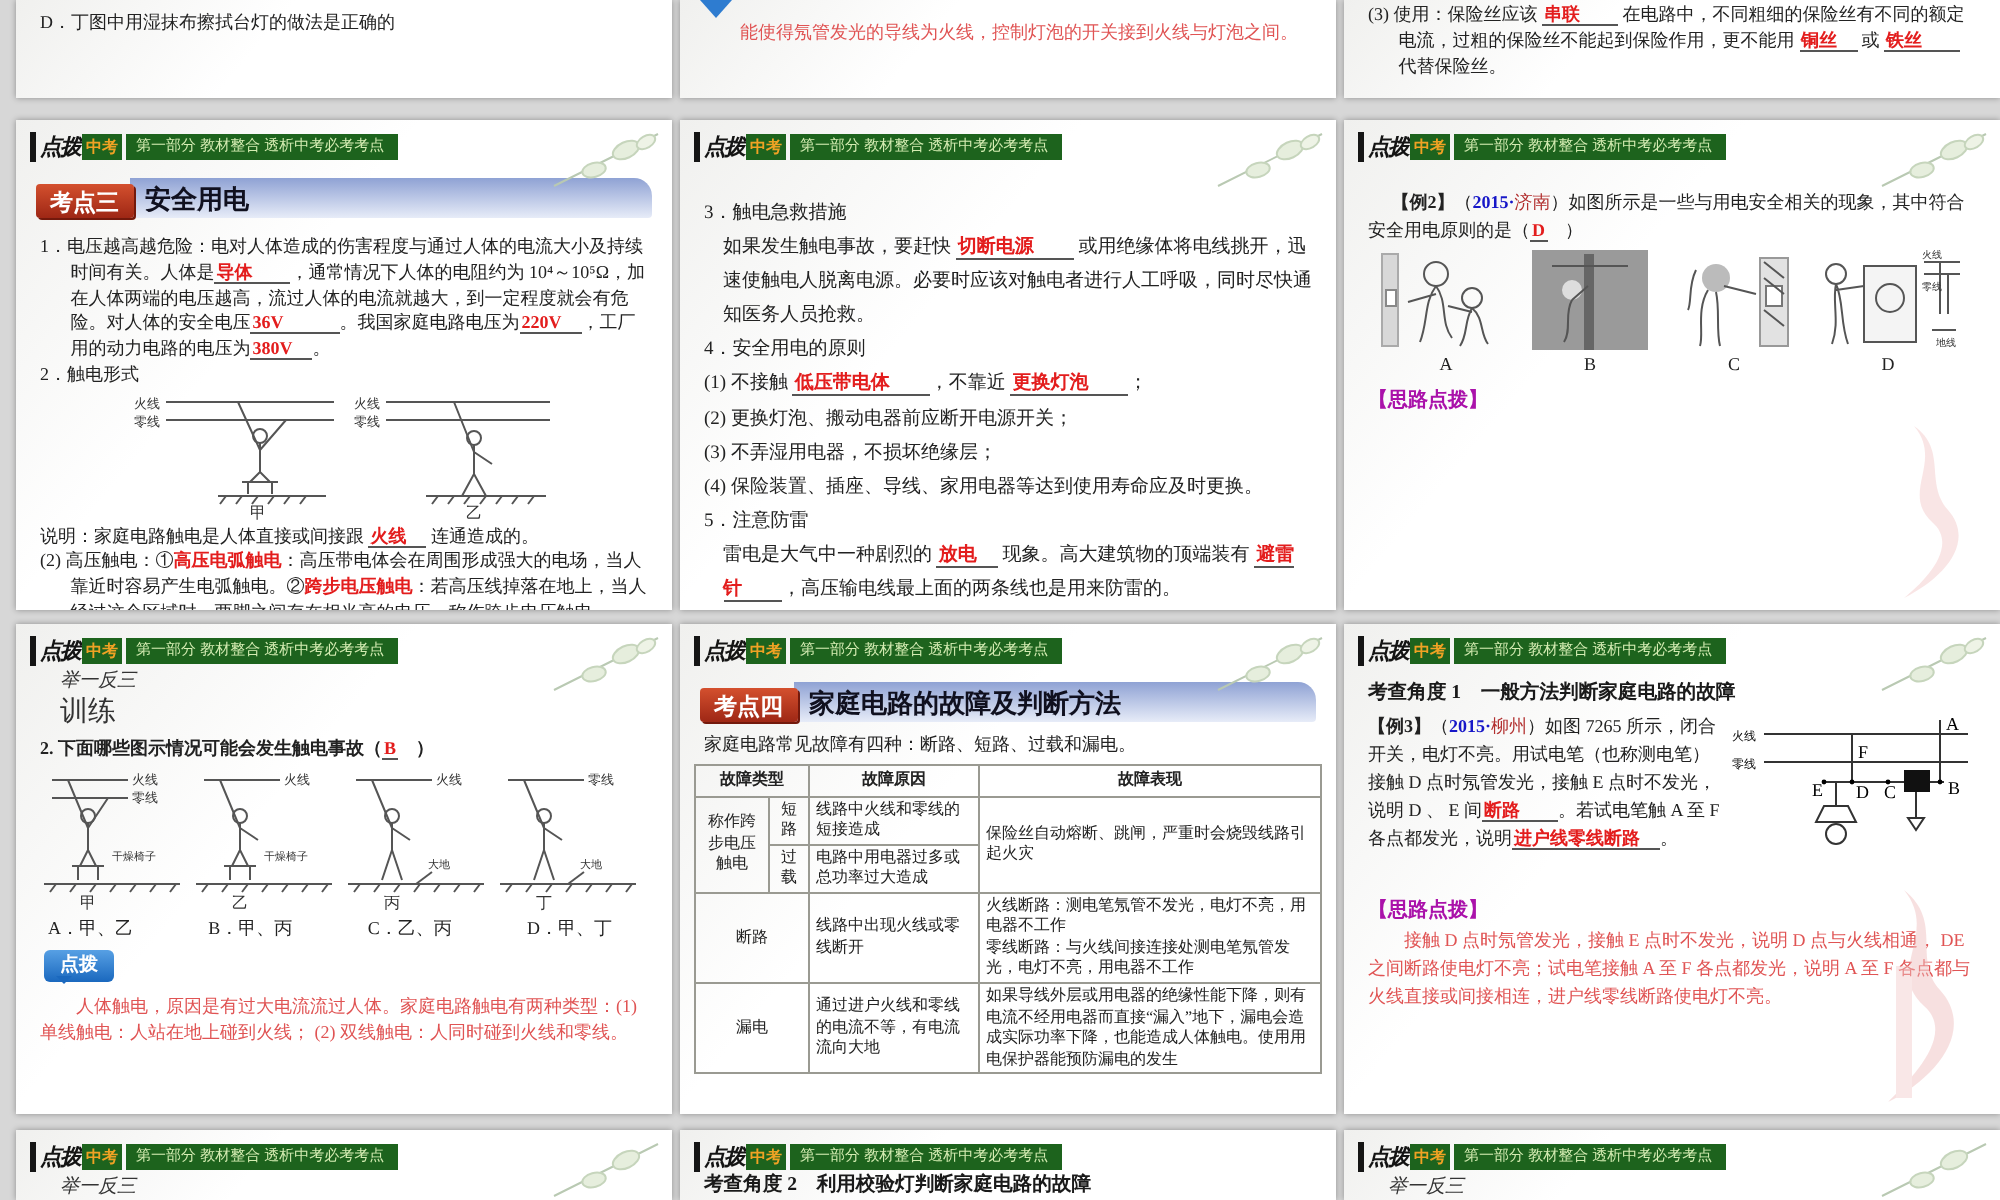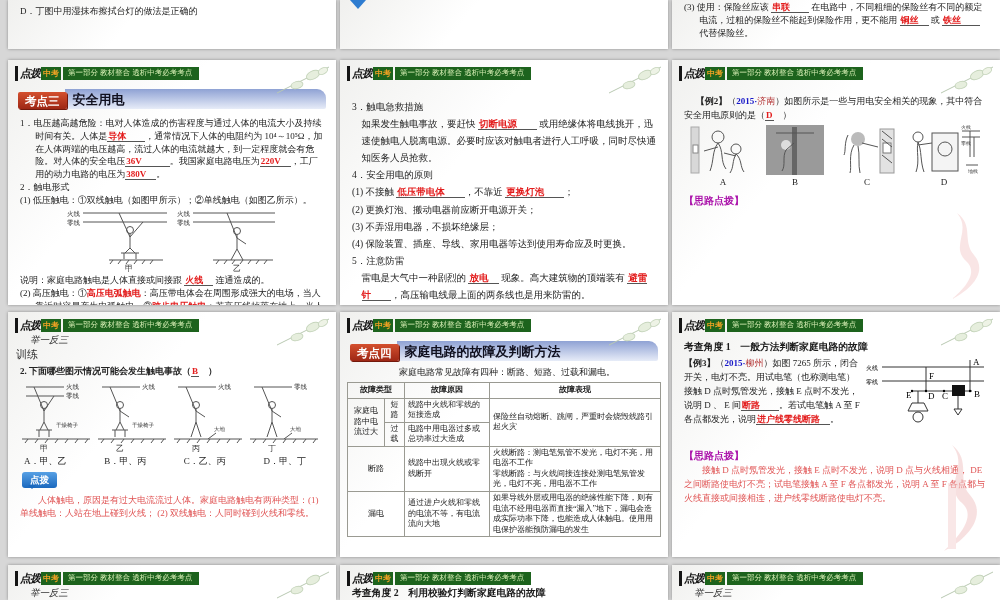--- a/index.html
+++ b/index.html
@@ -76,6 +76,7 @@
     <svg width="16" height="9" style="position:absolute;left:10px;top:0;">
       <polygon points="0,0 16,0 8,9" fill="#2e7cd0"></polygon>
     </svg>
+    <div class="body" style="padding-top:10px;"><span class="sp">　　能使得氖管发光的导线为火线，控制灯泡的开关接到火线与灯泡之间。</span></div>
   </div>
 
   <div class="slide" style="left:672px;top:0;height:49px;">

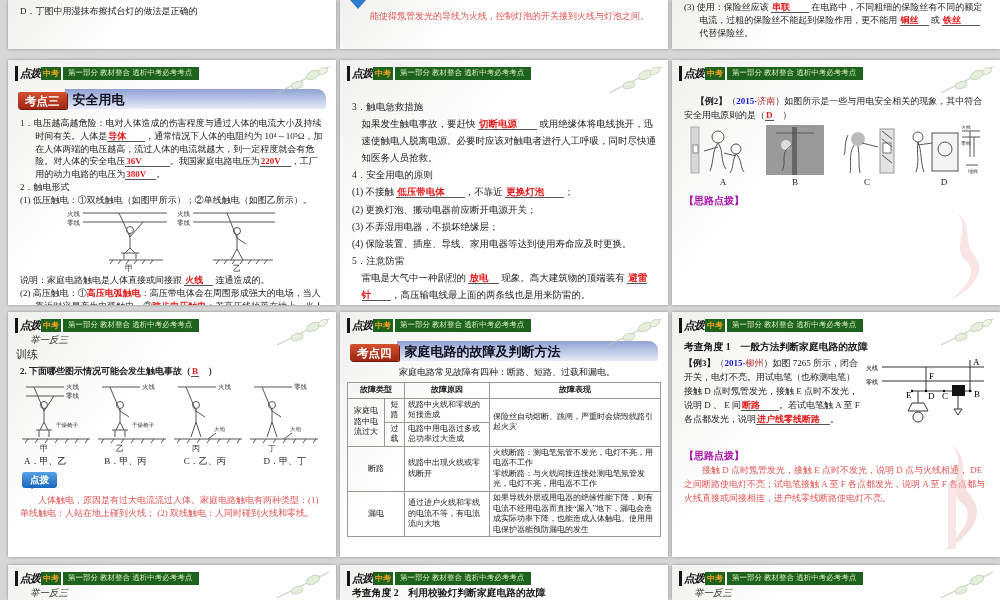--- a/index.html
+++ b/index.html
@@ -106,7 +106,6 @@
     <div class="body" style="line-height:1.42;">
       <div class="hang"><span>1．电压越高越危险：电对人体造成的伤害程度与通过人体的电流大小及持续时间有关。人体是</span><span class="sa">导体</span><span class="su">　　</span><span>，通常情况下人体的电阻约为 10⁴～10⁵Ω，加在人体两端的电压越高，流过人体的电流就越大，到一定程度就会有危险。对人体的安全电压</span><span class="sa">36V</span><span class="su">　　　</span><span>。我国家庭电路电压为</span><span class="sa">220V</span><span class="su">　</span><span>，工厂用的动力电路的电压为</span><span class="sa">380V</span><span class="su">　</span><span>。</span></div>
       <div>2．触电形式</div>
-      <div class="hang">(1) 低压触电：①双线触电（如图甲所示）；②单线触电（如图乙所示）。</div>
       <svg class="fig" width="210" height="66" viewBox="0 0 210 66">
         <text x="0" y="9">火线</text>
         <text x="0" y="18">零线</text>

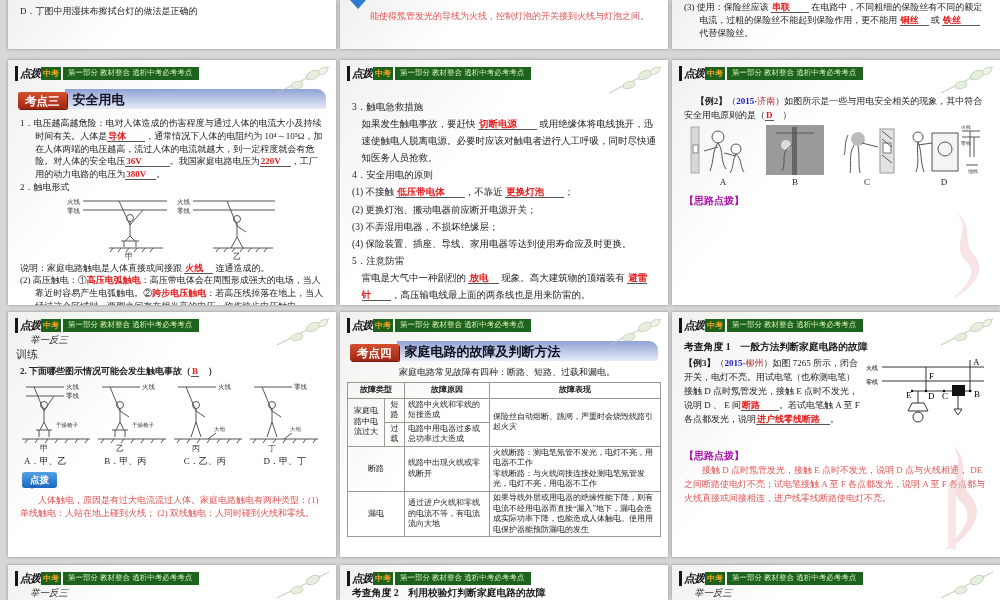--- a/index.html
+++ b/index.html
@@ -37,7 +37,7 @@
   .purple{color:#aa12aa;font-weight:bold;font-size:10px;margin-top:3px;}
   .angle{font-weight:bold;font-size:9.8px;margin:4px 0 3px 0;color:#1a1a1a;}
   .lianxi{font-size:9.5px;color:#333;margin:2px 0 0 22px;font-style:italic;}
-  .xunlian{font-size:11px;color:#333;margin:0 0 0 8px;}
+  .xunlian{font-size:14px;color:#333;margin:0 0 0 22px;}
   .bubble{display:inline-block;background:linear-gradient(#57a0e4,#1a68be);color:#fff;font-weight:bold;
           font-size:9.5px;padding:1px 8px;border-radius:3px;position:relative;margin:4px 0 6px 2px;
           font-family:"Liberation Sans",sans-serif;}

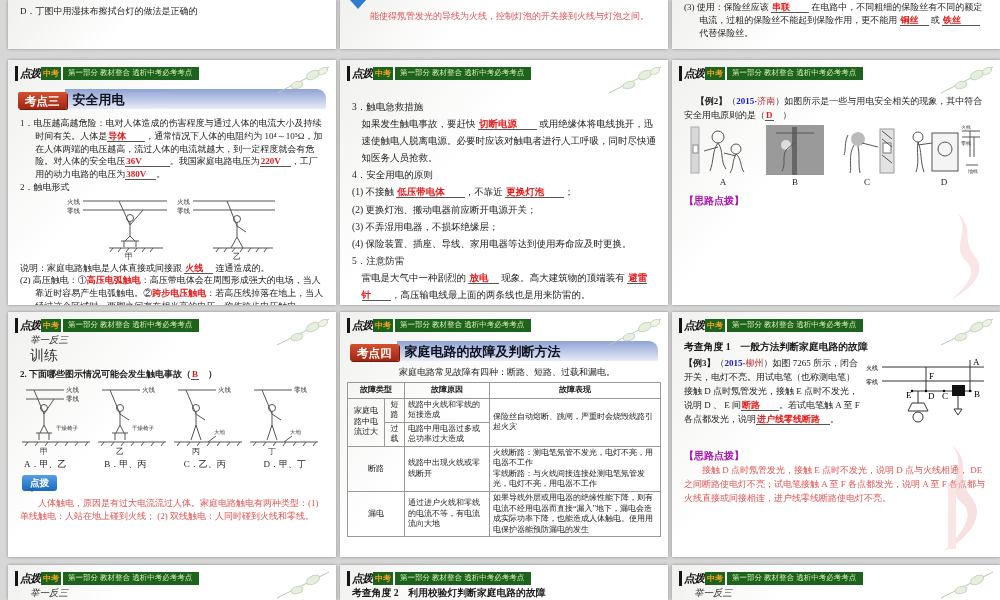--- a/index.html
+++ b/index.html
@@ -324,7 +324,7 @@
       <span class="banner-title">家庭电路的故障及判断方法</span>
     </div>
     <div class="body" style="padding:0 6px;">
-      <div style="padding-left:6px;font-size:9px;text-align:center;">家庭电路常见故障有四种：断路、短路、过载和漏电。</div>
+      <div style="padding-left:6px;font-size:9px;">家庭电路常见故障有四种：断路、短路、过载和漏电。</div>
       <table class="fault">
         <tbody>
             <tr>

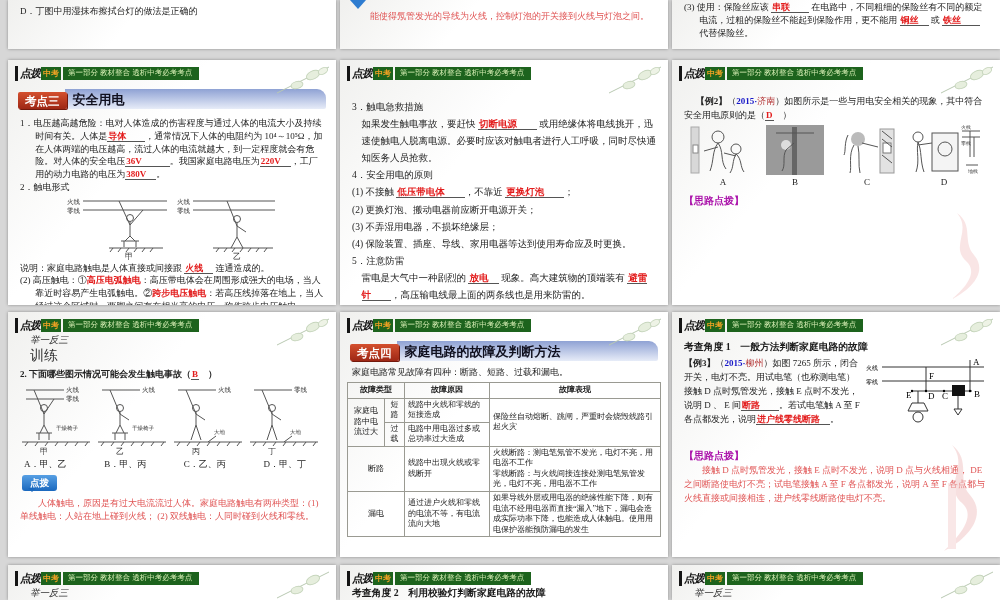--- a/index.html
+++ b/index.html
@@ -333,7 +333,7 @@
           <th>故障表现</th>
         </tr>
         <tr>
-          <td rowspan="2" class="w-group">家庭电路中电流过大</td>
+          <td rowspan="2" class="w-group">称作跨步电压触电</td>
           <td class="w-type">短路</td>
           <td style="width:78px;">线路中火线和零线的短接造成</td>
           <td rowspan="2">保险丝自动熔断、跳闸，严重时会烧毁线路引起火灾</td>

